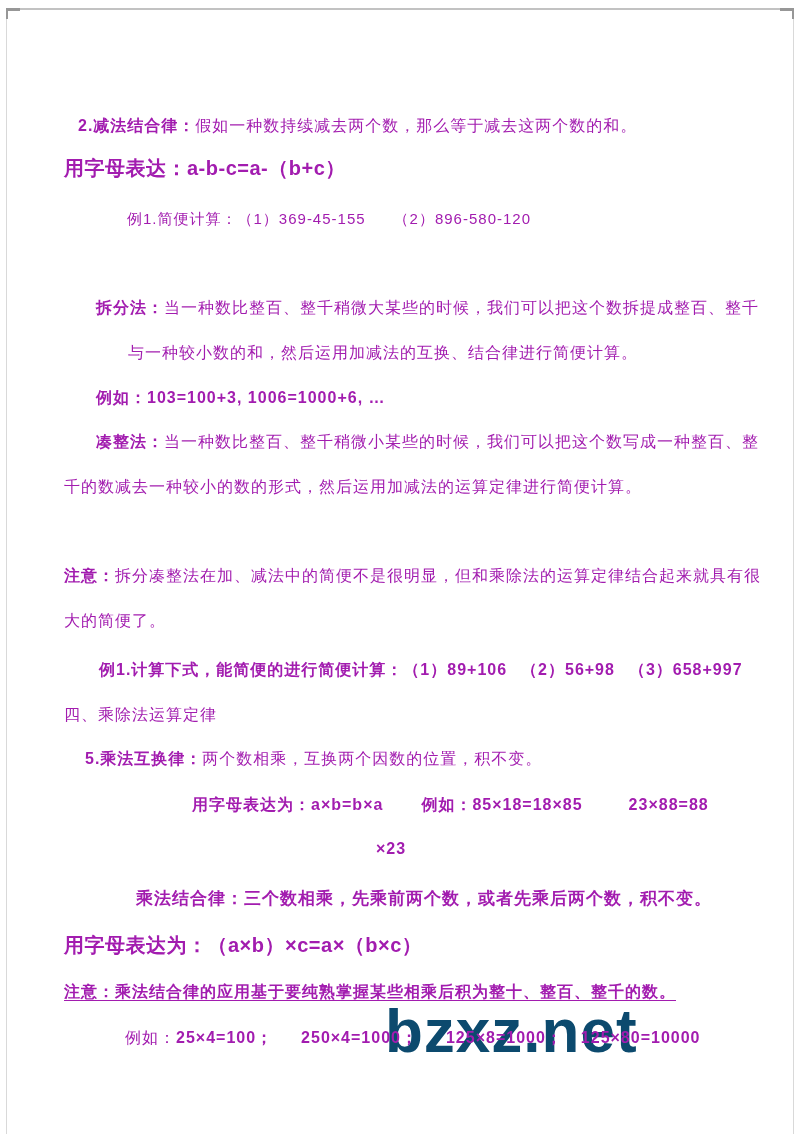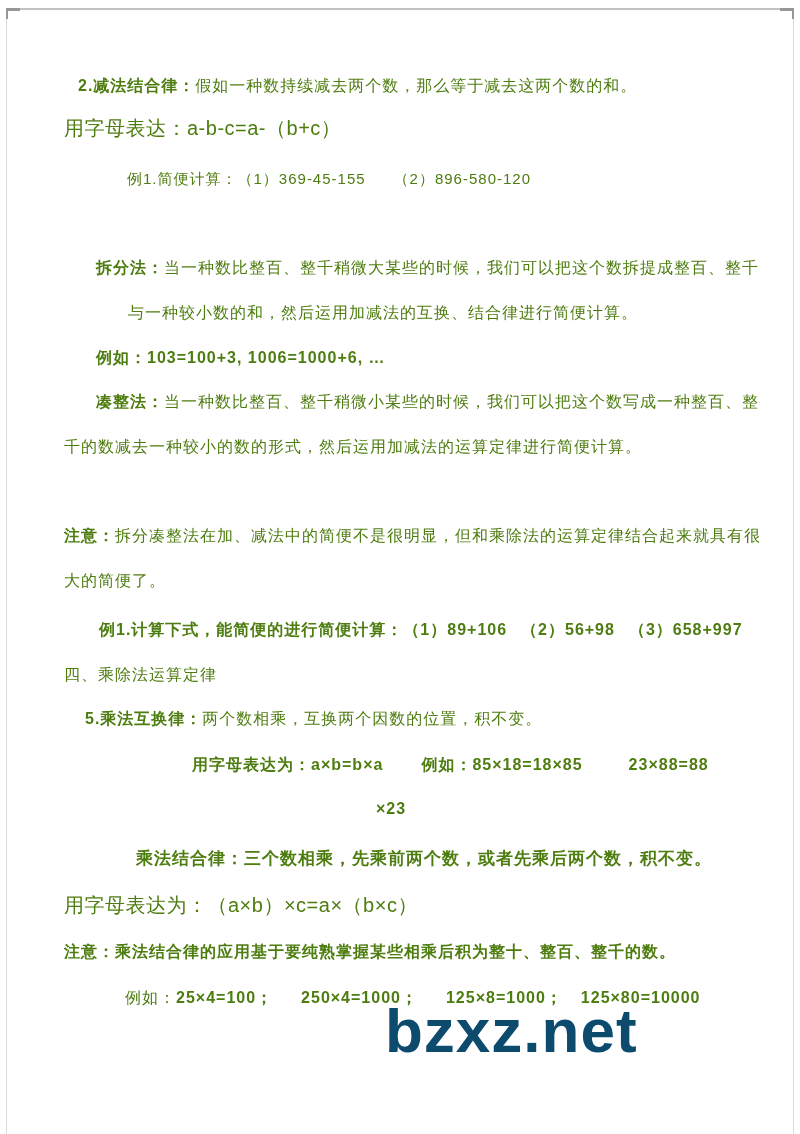--- a/index.html
+++ b/index.html
@@ -47,8 +47,9 @@
     white-space: nowrap;
     font-size: 16px;
     letter-spacing: 1px;
-    color: #4d7c0f;
+    color: #a21caf;
     z-index: 2;
+    margin-top: 40px;
   }
   .b { font-weight: 700; }
   .big { font-size: 20px; font-weight: 400; letter-spacing: 0.5px; }

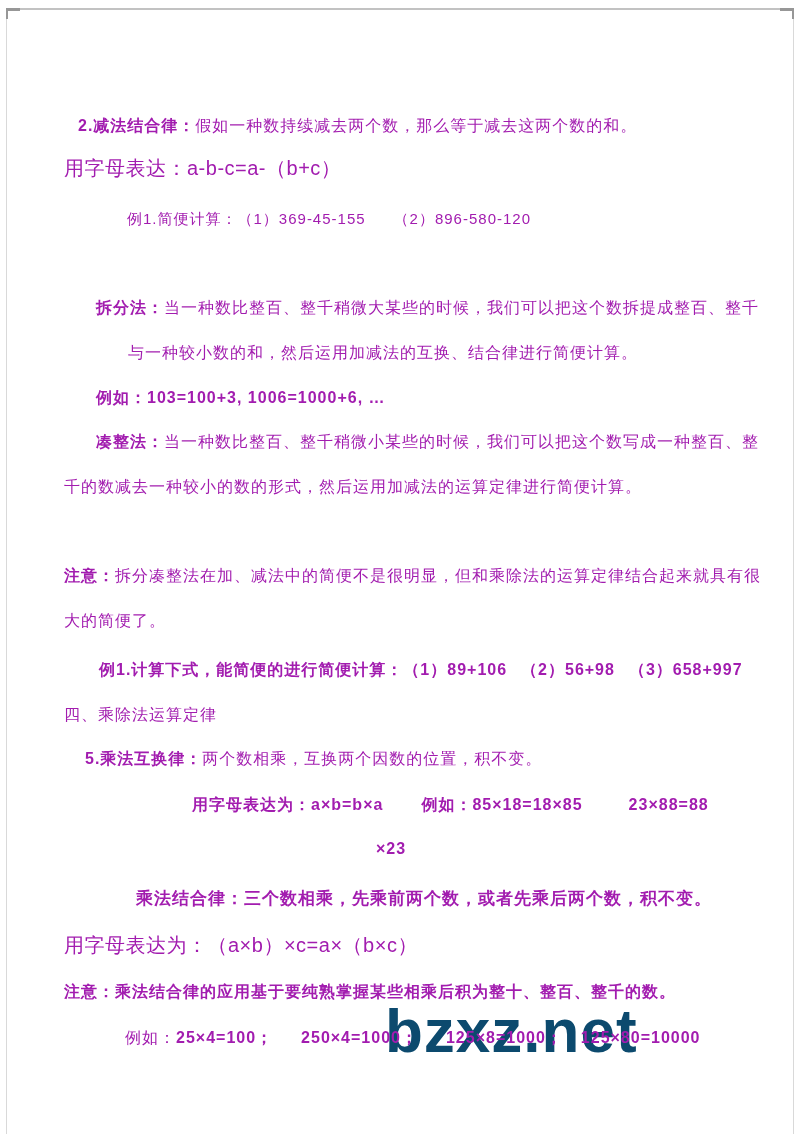--- a/index.html
+++ b/index.html
@@ -52,7 +52,7 @@
     margin-top: 40px;
   }
   .b { font-weight: 700; }
-  .big { font-size: 20px; font-weight: 400; letter-spacing: 0.5px; }
+  .big { font-size: 20px; font-weight: 700; letter-spacing: 0.5px; }
   .mid { font-size: 17px; font-weight: 700; }
   .ul { text-underline-offset: 3px; }
   .small { font-size: 15px; }

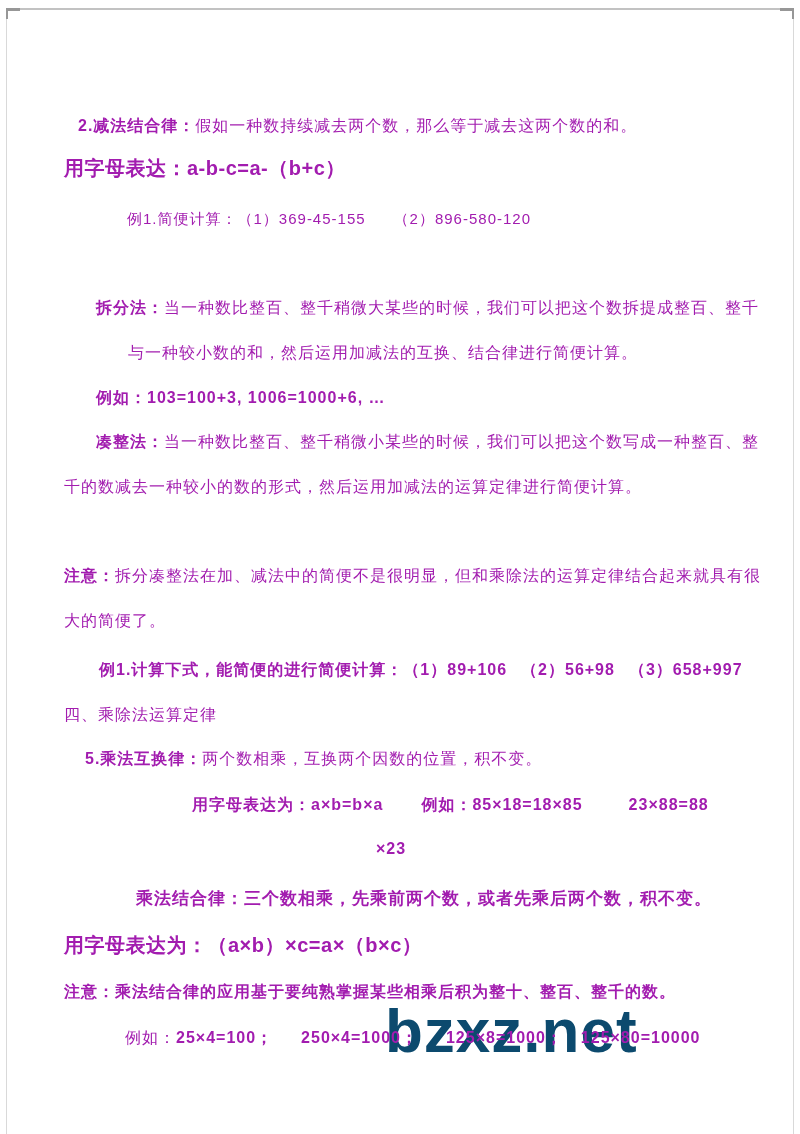--- a/index.html
+++ b/index.html
@@ -54,7 +54,7 @@
   .b { font-weight: 700; }
   .big { font-size: 20px; font-weight: 700; letter-spacing: 0.5px; }
   .mid { font-size: 17px; font-weight: 700; }
-  .ul { text-underline-offset: 3px; }
+  .ul { text-decoration: underline; text-underline-offset: 3px; }
   .small { font-size: 15px; }
 
   

